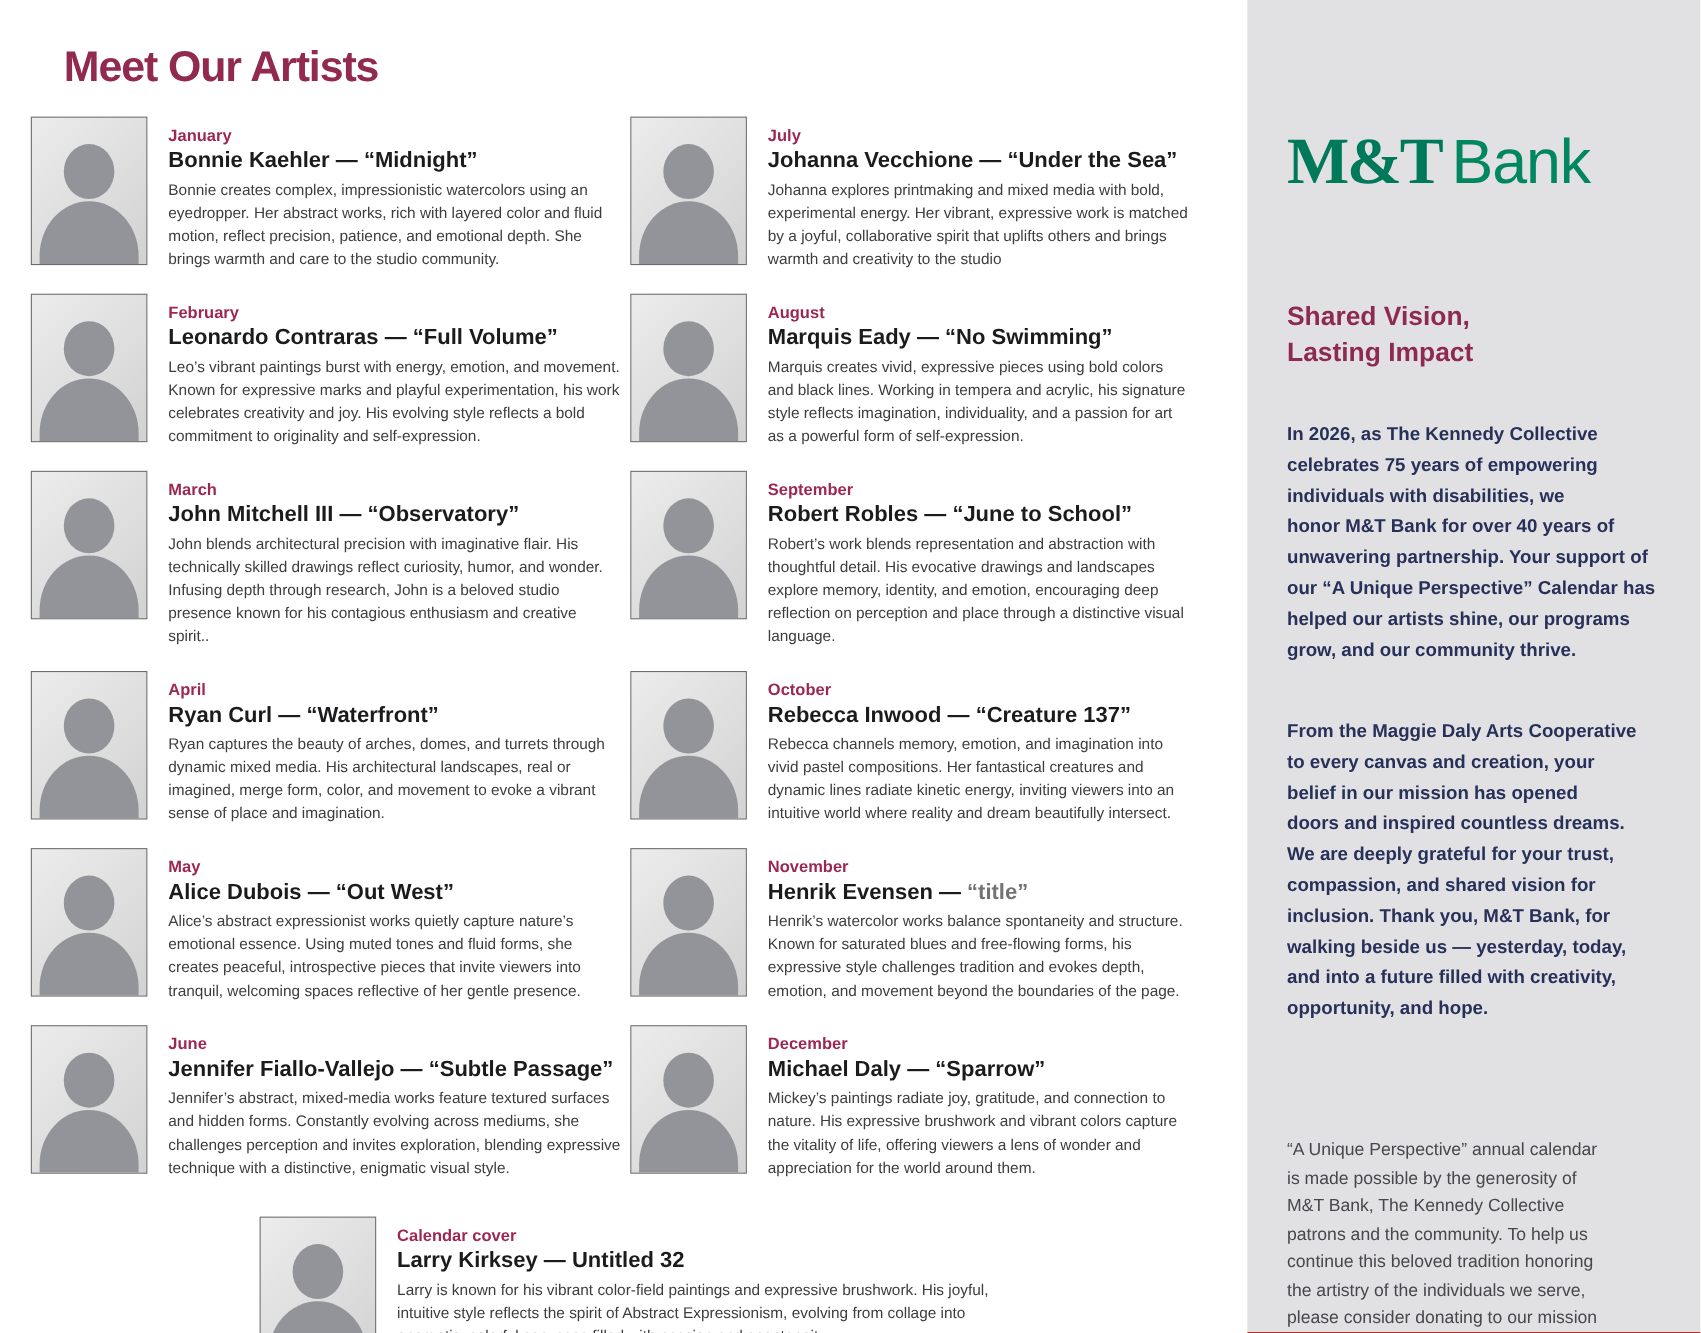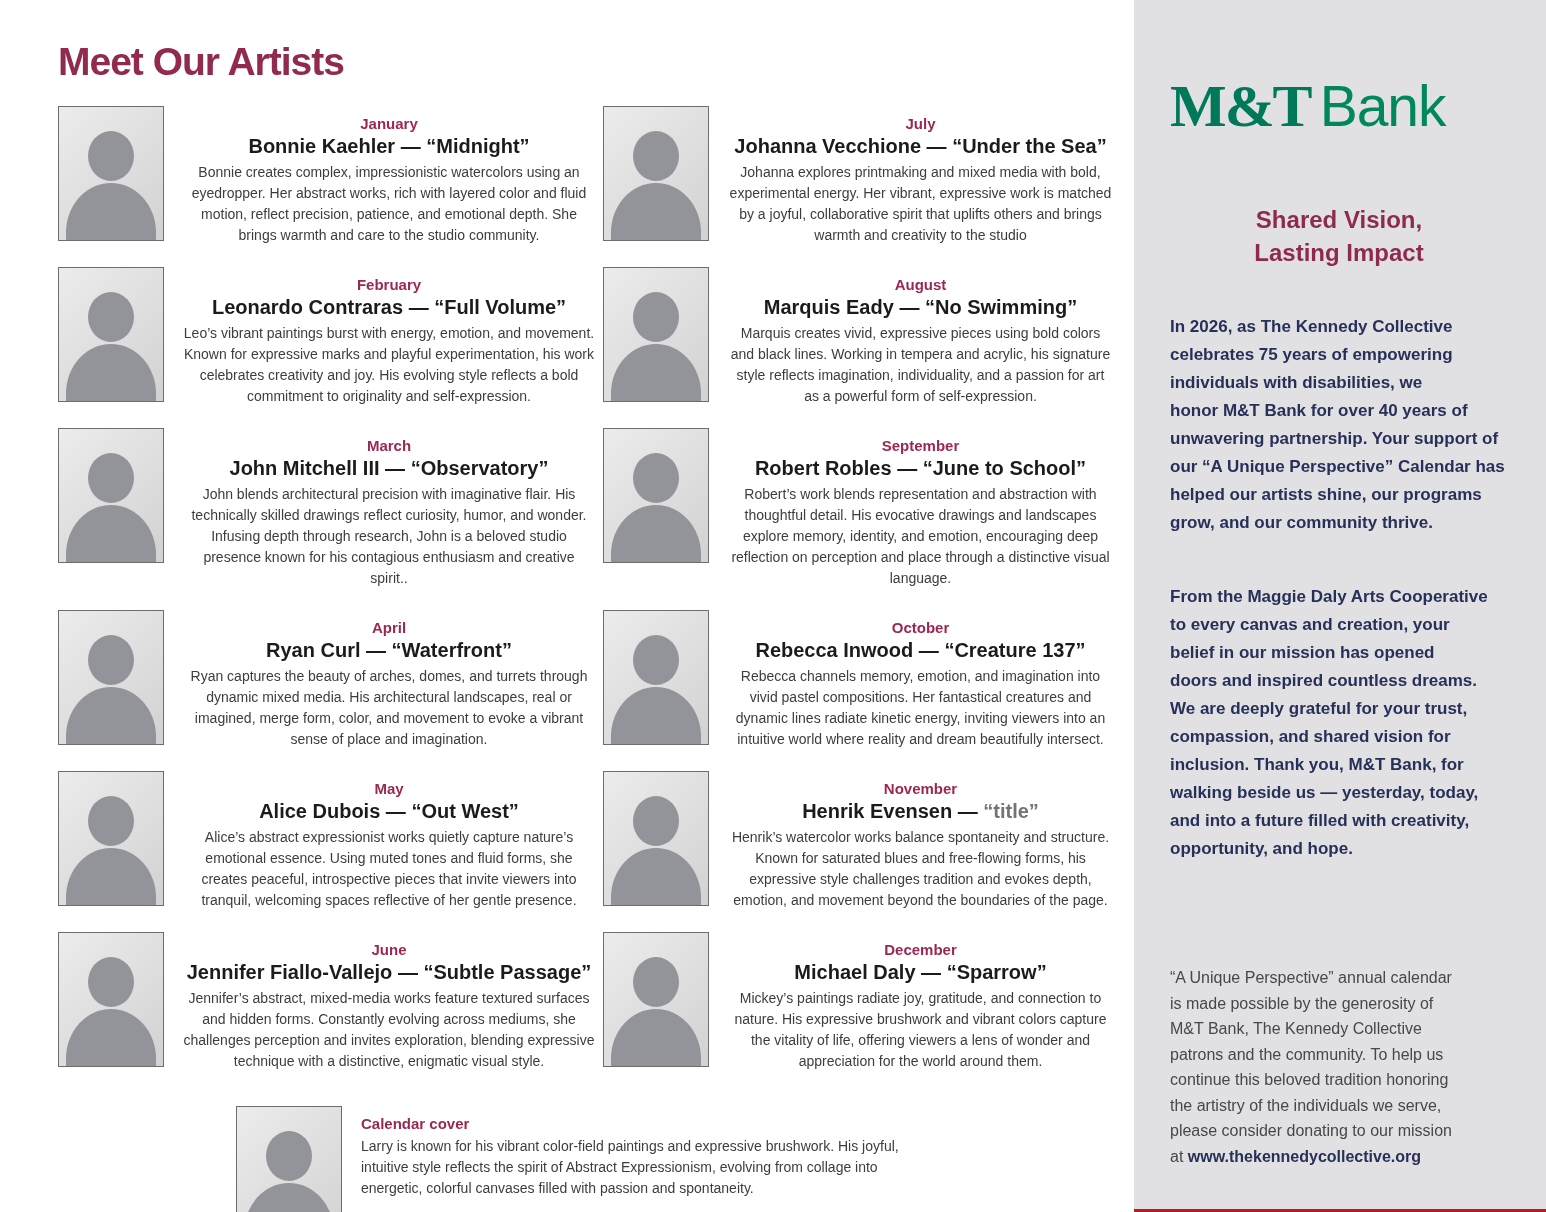--- a/index.html
+++ b/index.html
@@ -16,7 +16,7 @@
     font-size:39px;font-weight:700;letter-spacing:-1px;
     color:#92294f;
   }
-  .columns{display:flex;margin-left:55px;text-align:center;}
+  .columns{display:flex;margin-left:25px;}
   .col-left{flex:0 0 545px;}
   .col-right{flex:1;}
   .entry{display:flex;margin-bottom:21px;}

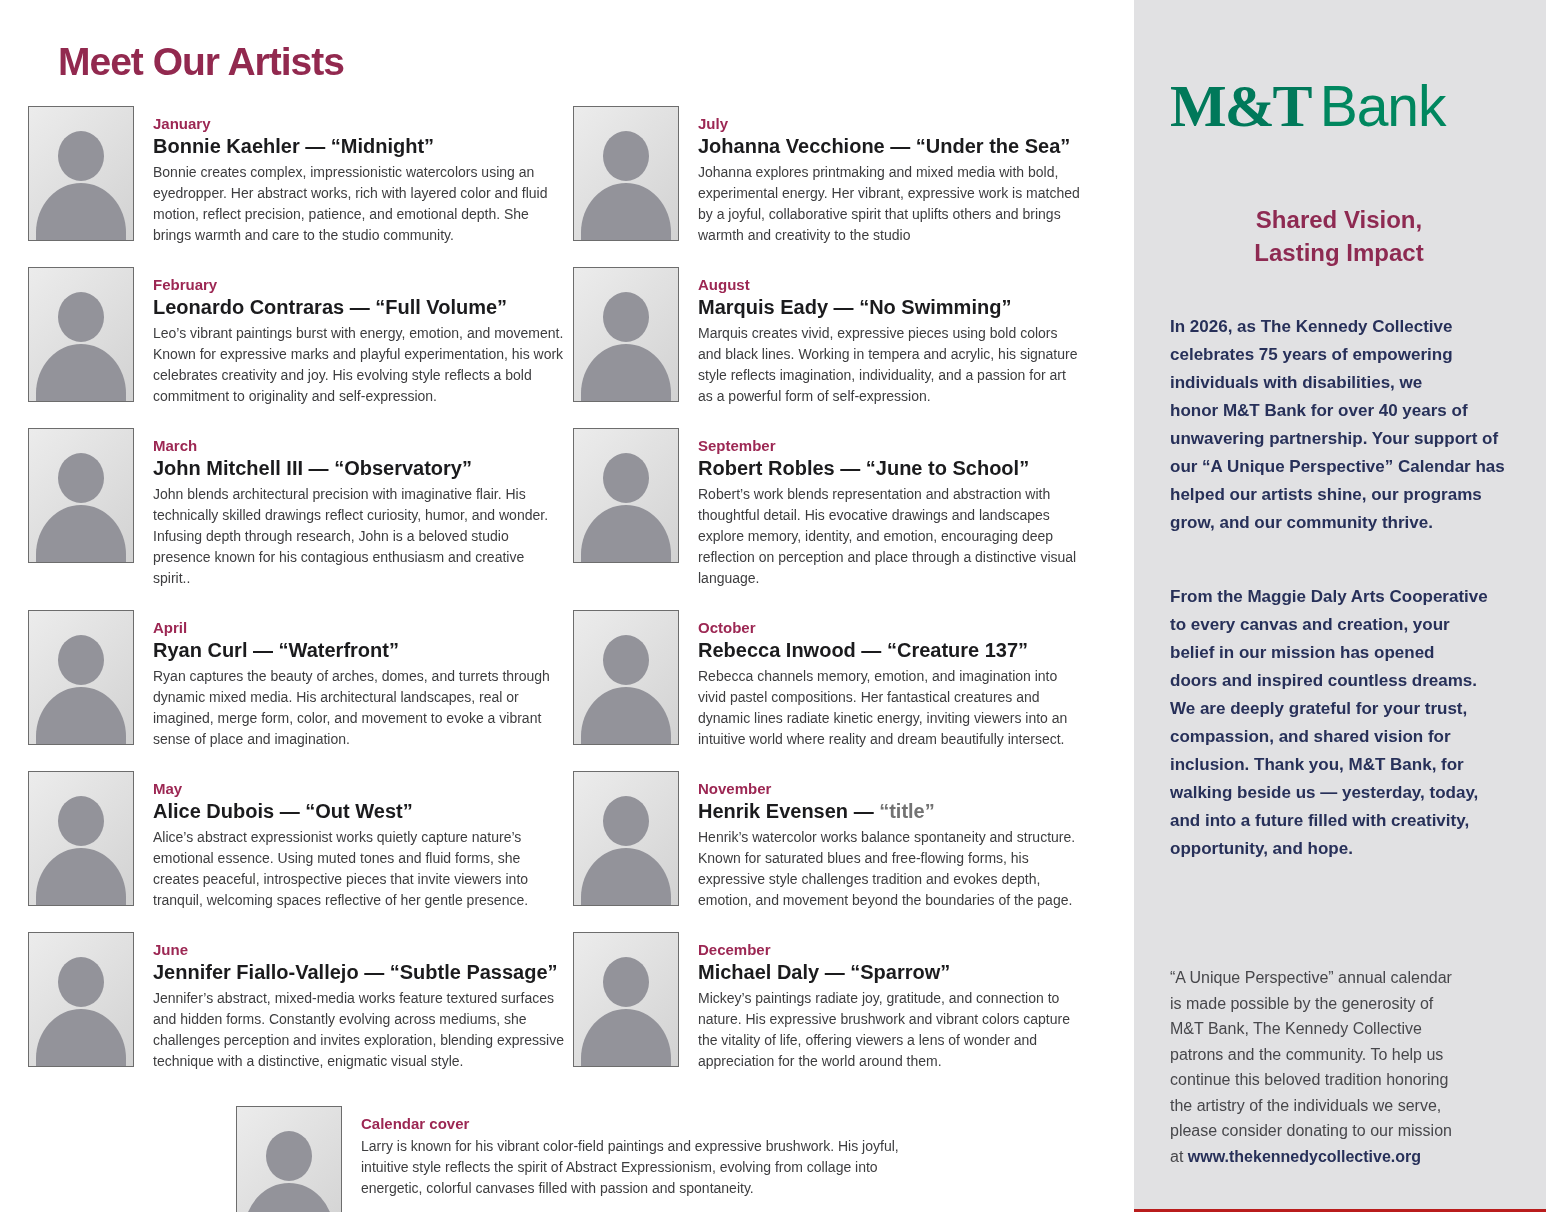--- a/index.html
+++ b/index.html
@@ -49,8 +49,8 @@
   .sidebar{
     position:absolute;left:1134px;top:0;width:412px;height:1212px;
     box-sizing:border-box;background:#e1e1e3;
-    padding:72px 38px 0 36px;
-    border-bottom:3px solid #b91c1c;
+    padding:112px 38px 0 36px;
+    border-bottom:1px solid #b91c1c;
   }
   .logo{white-space:nowrap;}
   .logo .mt{

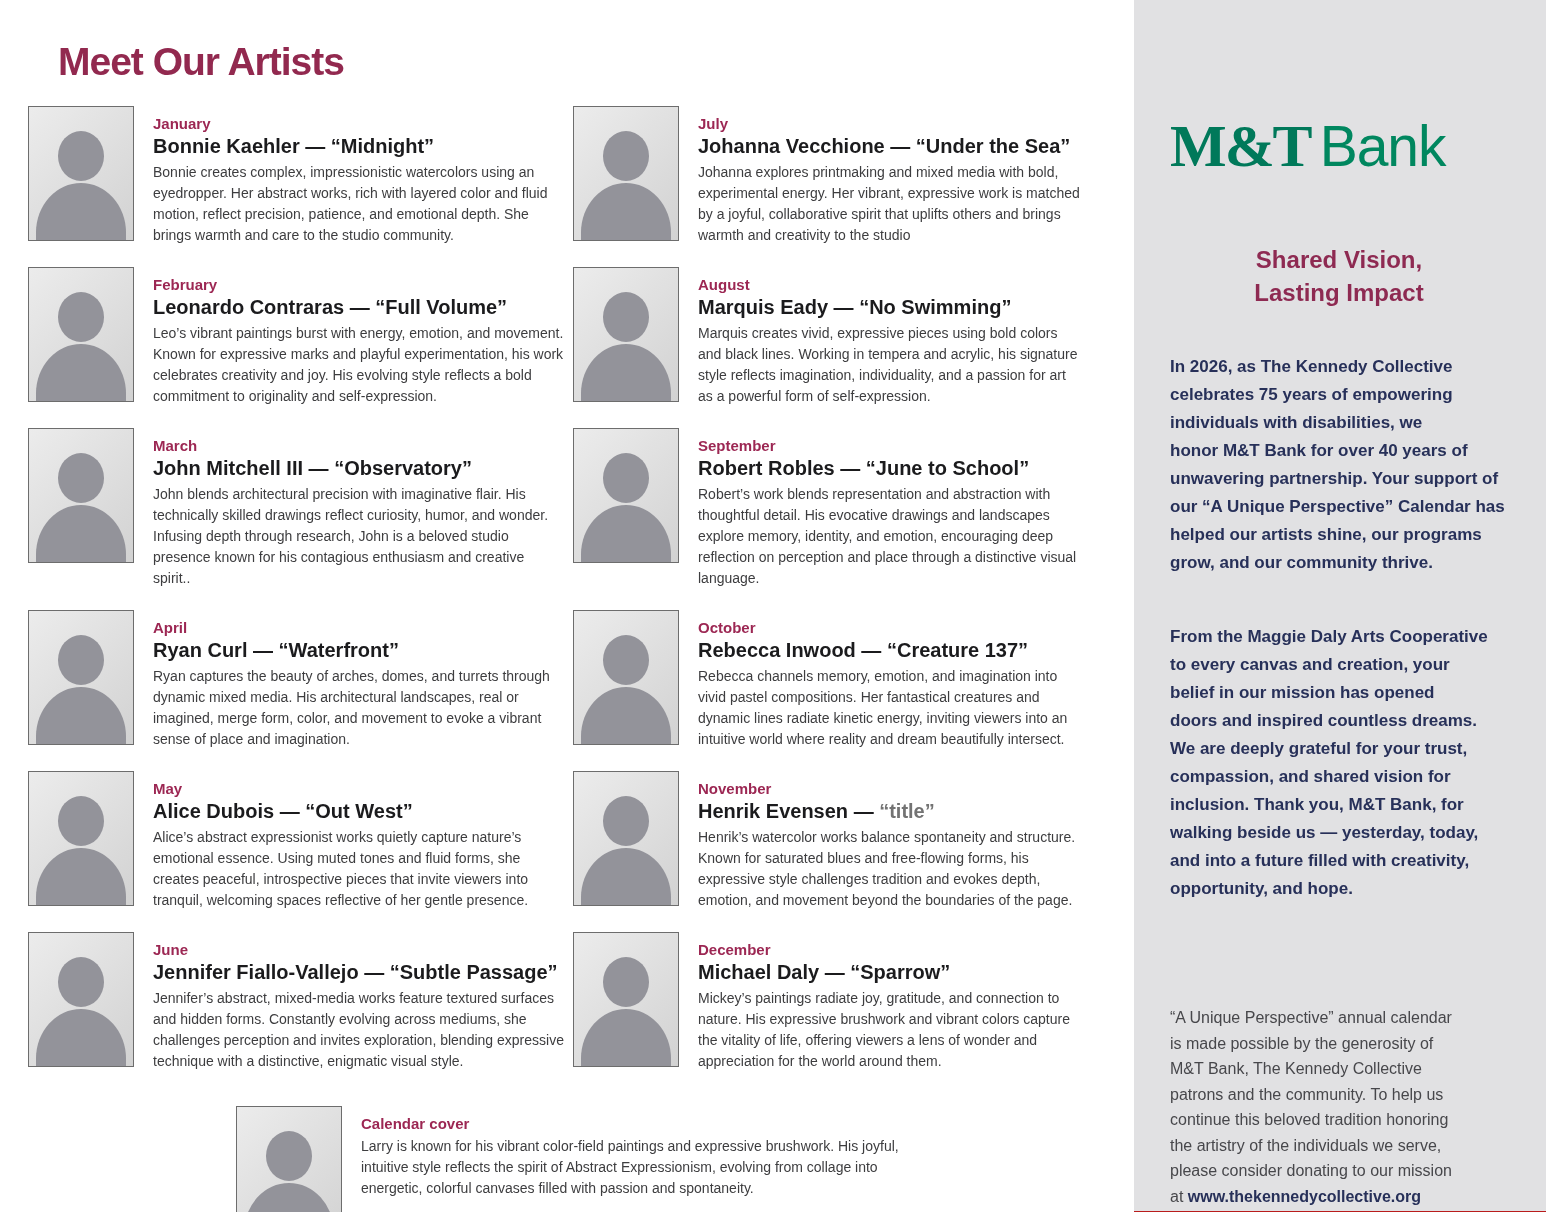--- a/index.html
+++ b/index.html
@@ -63,8 +63,8 @@
     margin-left:9px;
   }
   .sidebar-heading{
-    margin-top:62px;font-size:24px;line-height:33px;font-weight:700;
-    color:#8e2a52;white-space:pre-line;text-align:center;
+    margin-top:90px;font-size:24px;line-height:33px;font-weight:700;
+    color:#8e2a52;white-space:pre-line;
   }
   .sidebar-para{
     margin-top:44px;font-size:17px;line-height:28px;color:#273059;

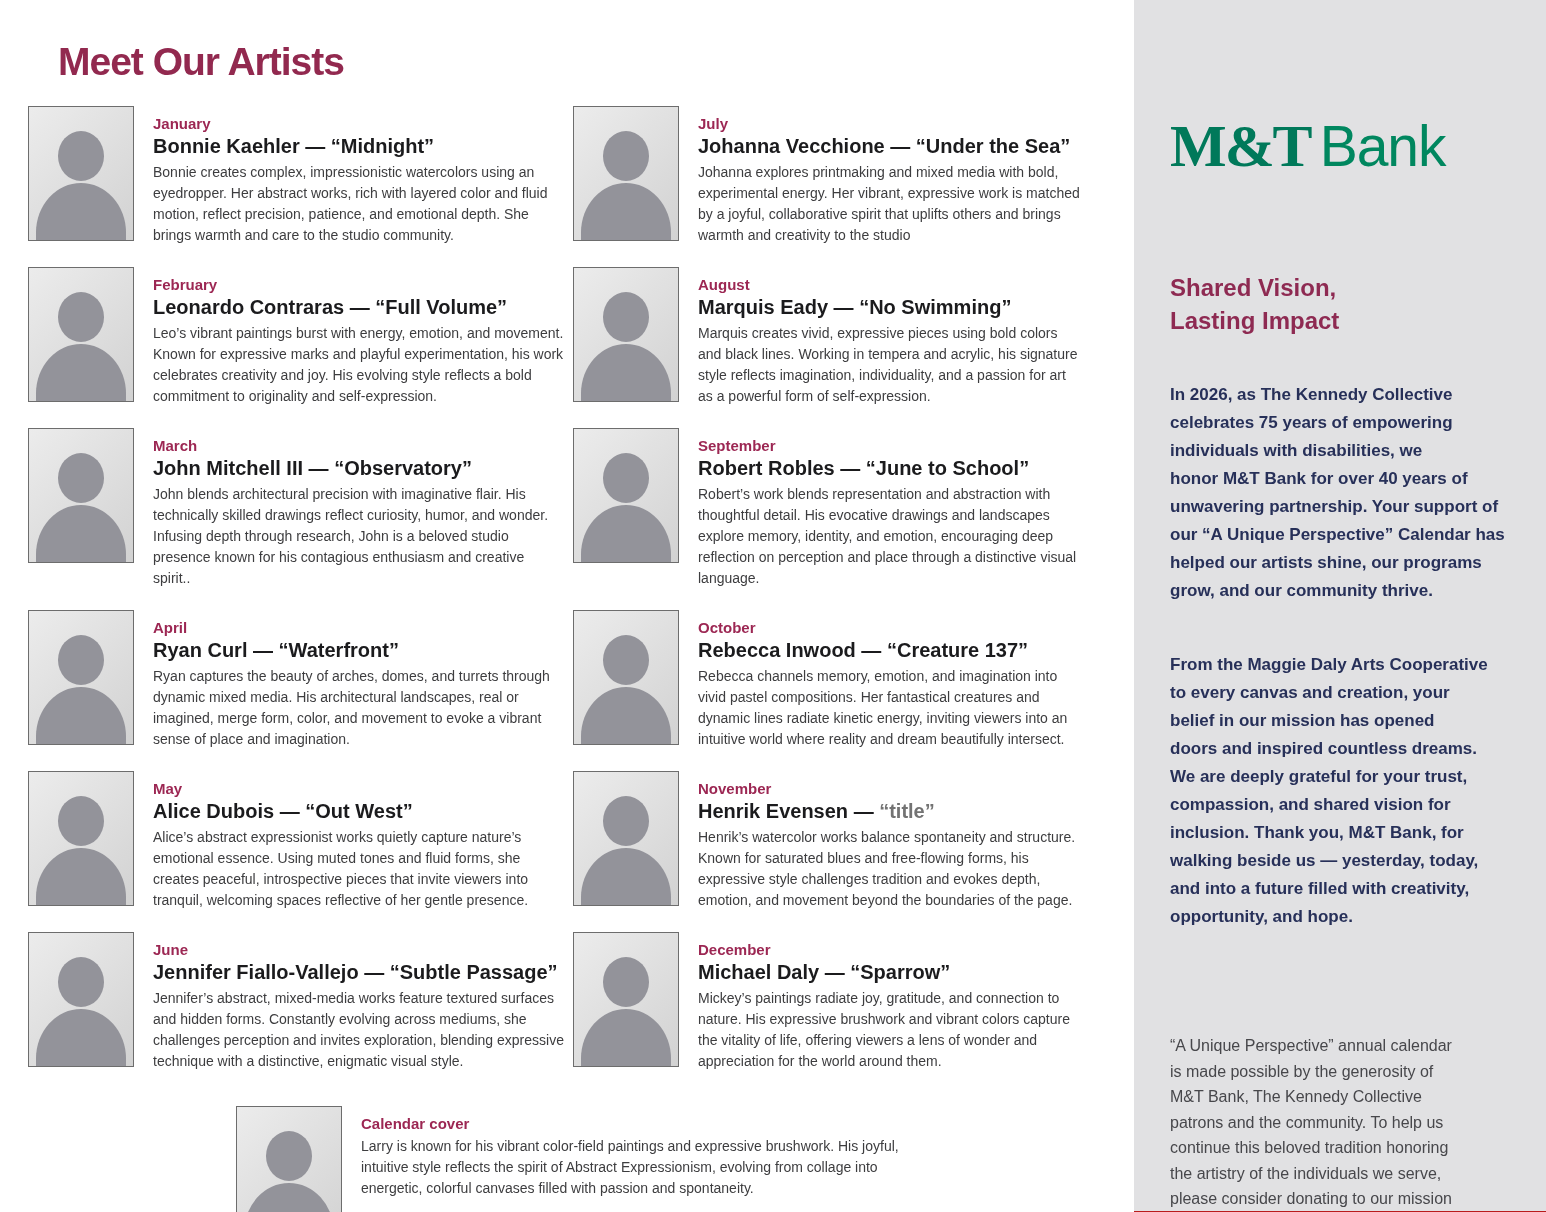--- a/index.html
+++ b/index.html
@@ -206,6 +206,7 @@
     <div class="photo"></div>
     <div class="info">
       <div class="month">Calendar cover</div>
+      <div class="name"><span>Larry Kirksey — </span><span class="artwork">Untitled 32</span></div>
       <div class="desc">Larry is known for his vibrant color-field paintings and expressive brushwork. His joyful, intuitive style reflects the spirit of Abstract Expressionism, evolving from collage into energetic, colorful canvases filled with passion and spontaneity.</div>
     </div>
   </div>

